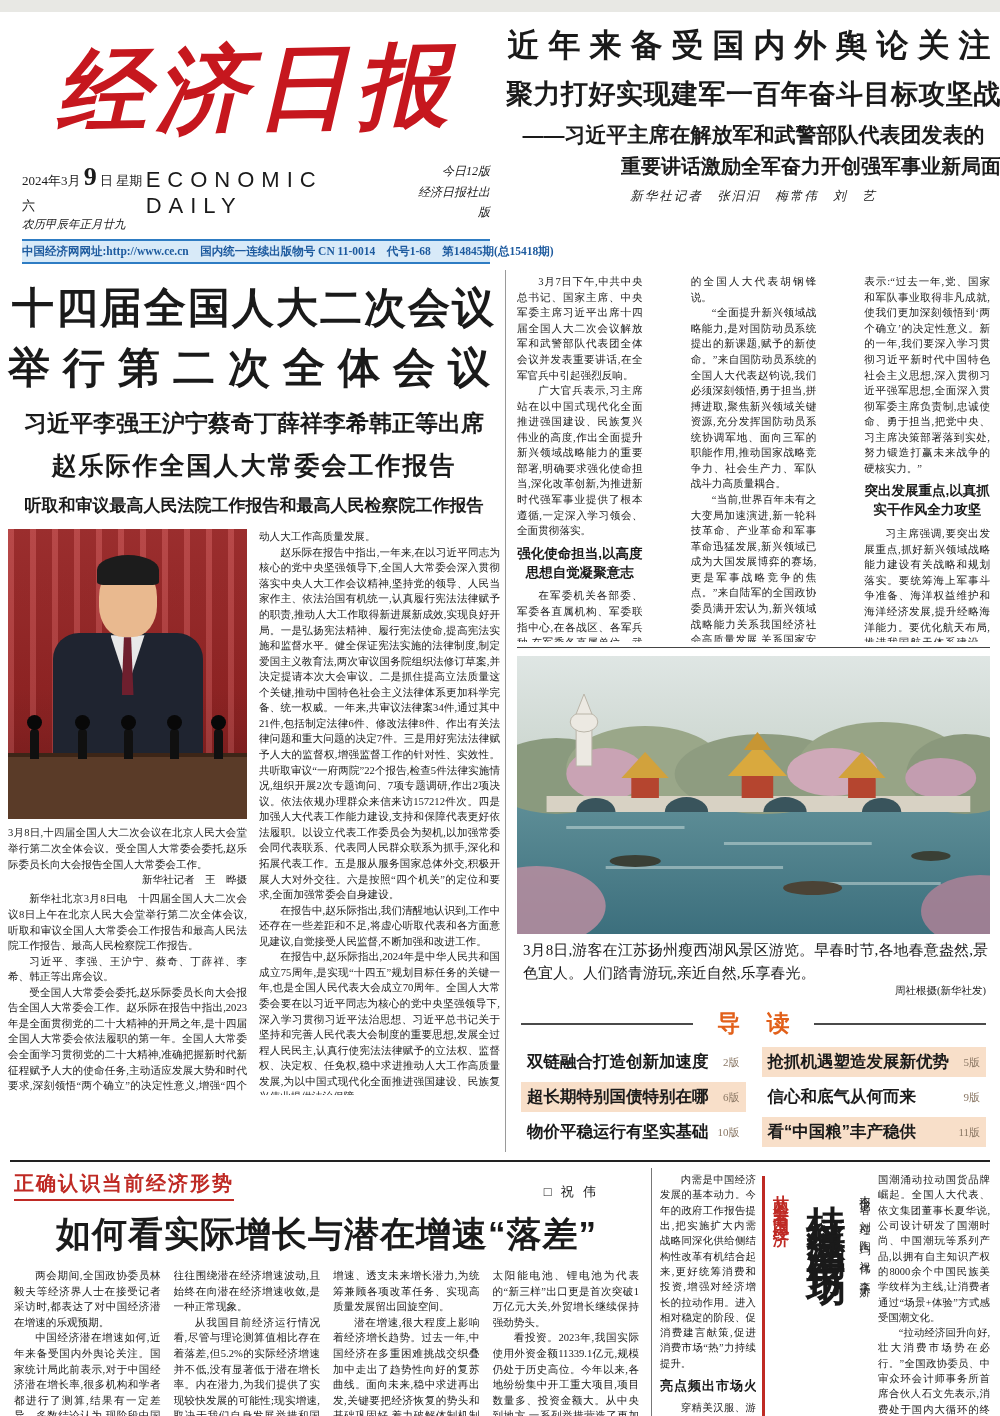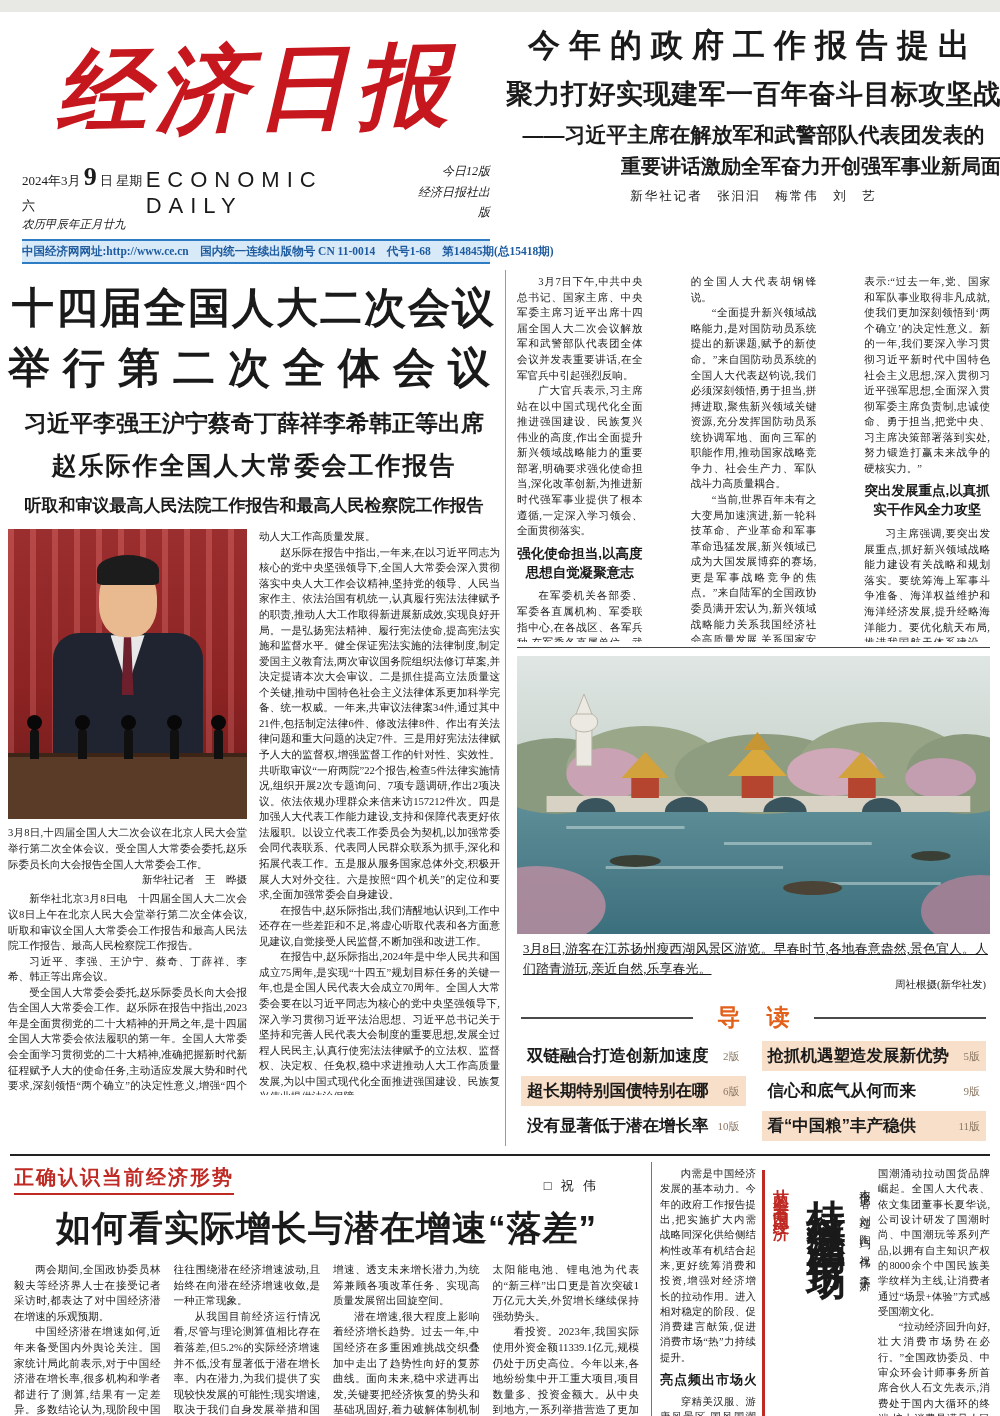--- a/index.html
+++ b/index.html
@@ -163,7 +163,7 @@
     </div>
 
     <div class="mil-head">
-      <div class="mil-h1">今年的政府工作报告提出</div>
+      <div class="mil-h1">近年来备受国内外舆论关注</div>
       <div class="mil-h2">聚力打好实现建军一百年奋斗目标攻坚战</div>
       <div class="mil-d1">——习近平主席在解放军和武警部队代表团发表的</div>
       <div class="mil-d2">重要讲话激励全军奋力开创强军事业新局面</div>

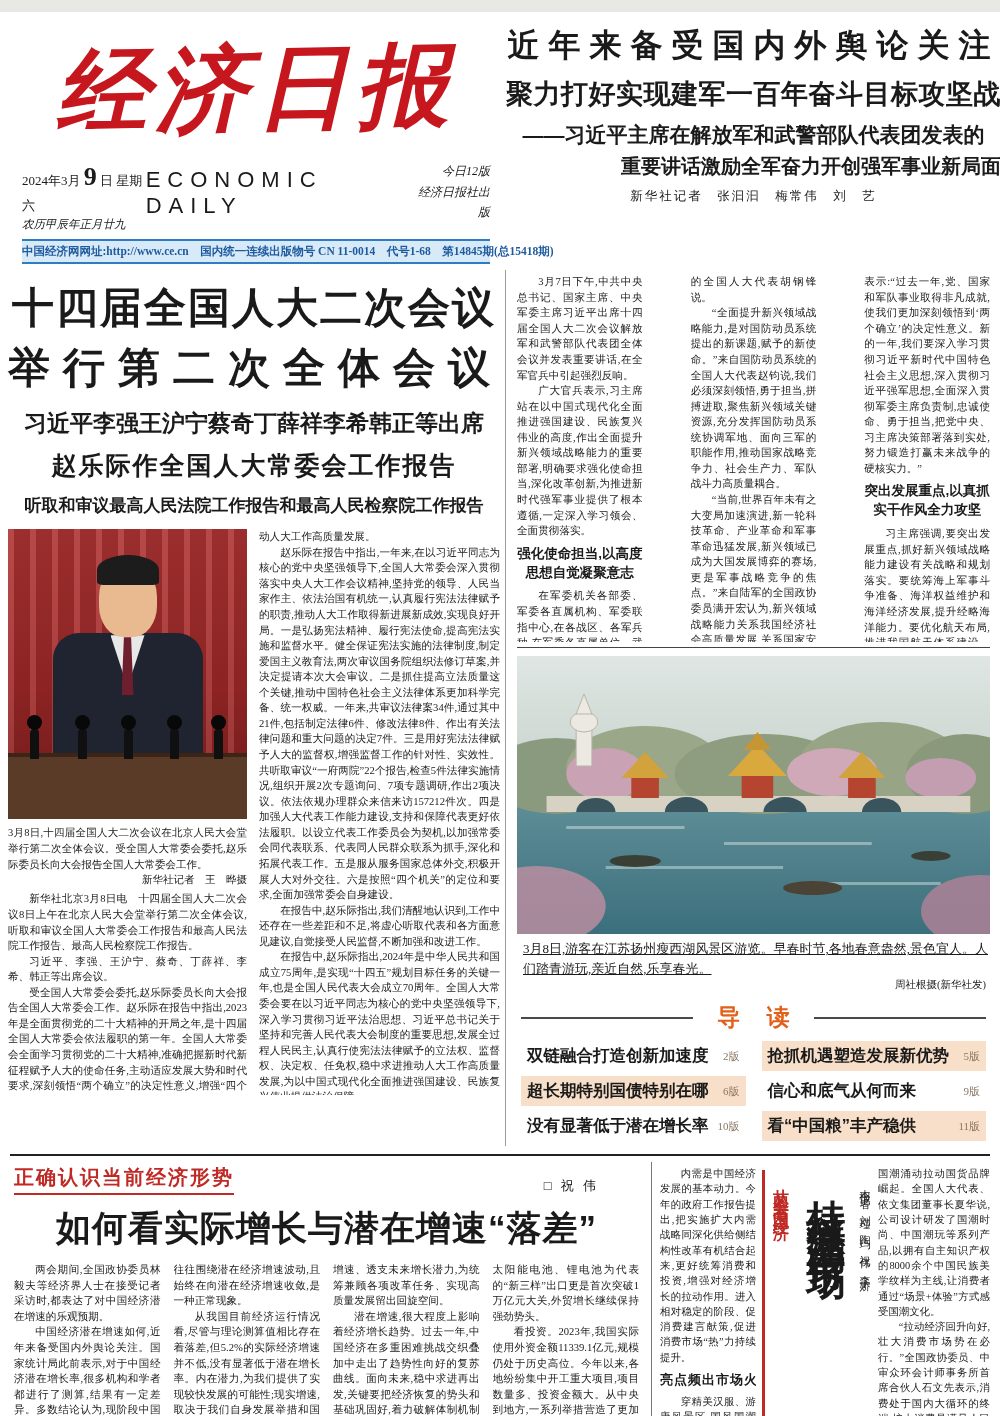--- a/index.html
+++ b/index.html
@@ -29,7 +29,7 @@
   .mil-h2 { font-size:27px; font-weight:900; letter-spacing:0.5px; margin-top:8px; white-space:nowrap; }
   .mil-d1 { font-size:21px; font-weight:800; margin-top:9px; white-space:nowrap; }
   .mil-d2 { font-size:20px; font-weight:800; margin-top:4px; text-align:right; padding-left:26px; white-space:nowrap;font-family:Liberation Serif, serif; }
-  .mil-by { font-family:"Liberation Serif",serif; font-size:12.5px; margin-top:8px; letter-spacing:2px; }
+  .mil-by { font-family:"Liberation Serif",serif; font-size:12.5px; margin-top:8px; letter-spacing:2px;font-style:italic; }
 
   
   .main { display:flex; margin-top:6px; }

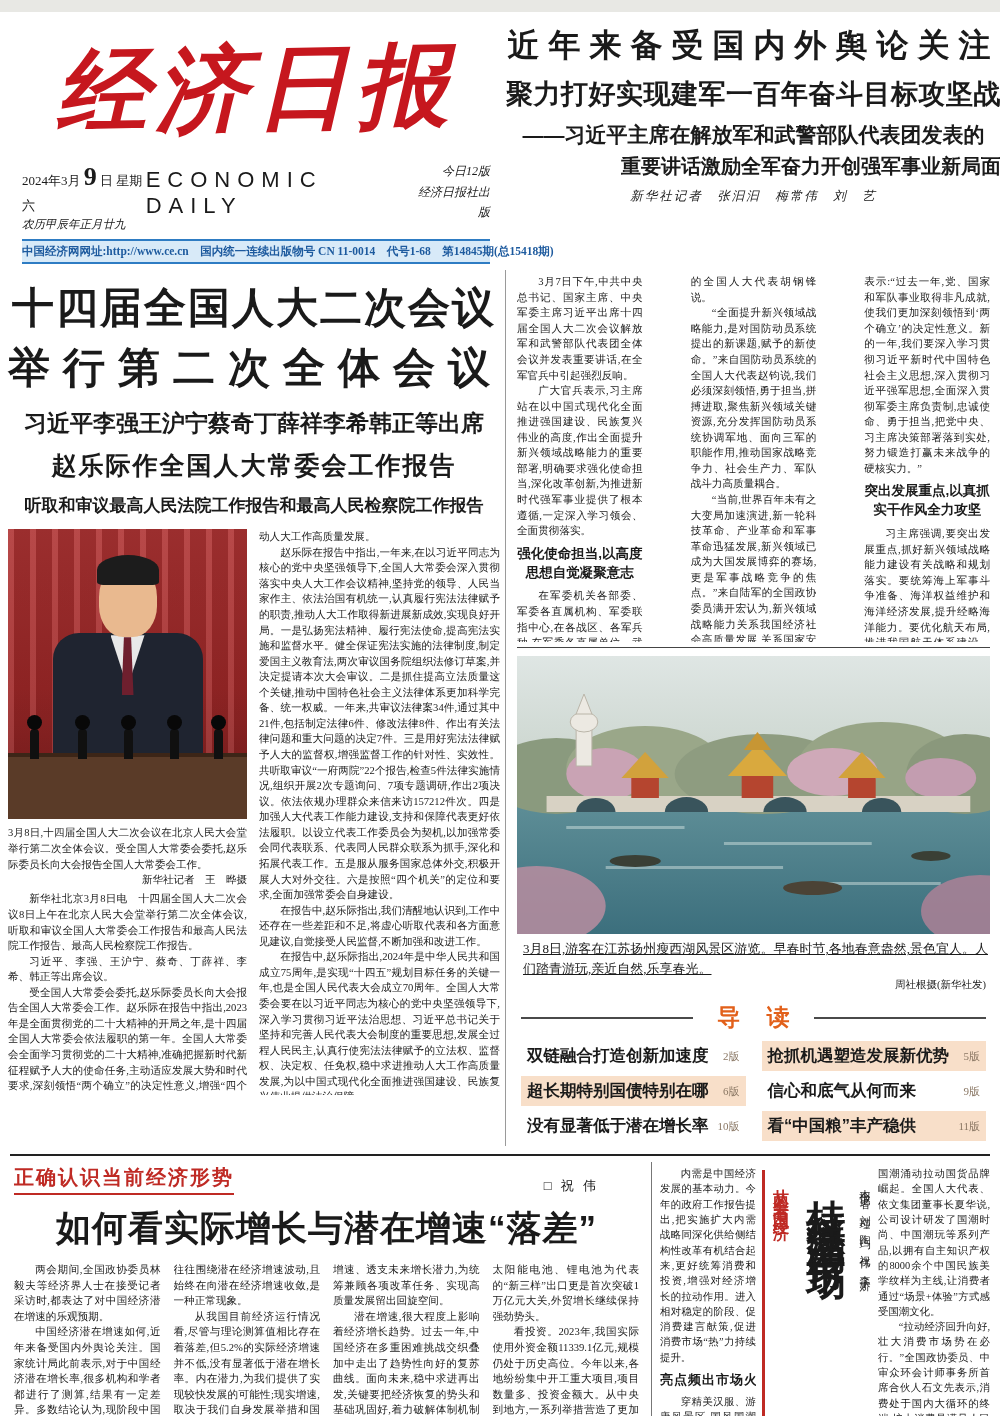--- a/index.html
+++ b/index.html
@@ -87,7 +87,7 @@
   
   .photo2wrap { padding:2px 2px 0 6px; }
   .photo2 { width:100%; height:278px; display:block; }
-  .land-cap { font-size:13px; line-height:1.5; text-align:justify; margin-top:5px; padding:0 2px 0 6px;text-decoration:underline; }
+  .land-cap { font-size:15px; line-height:1.5; text-align:justify; margin-top:5px; padding:0 2px 0 6px; }
   .land-credit { text-align:right; font-size:10.5px; padding-right:4px; }
 
   

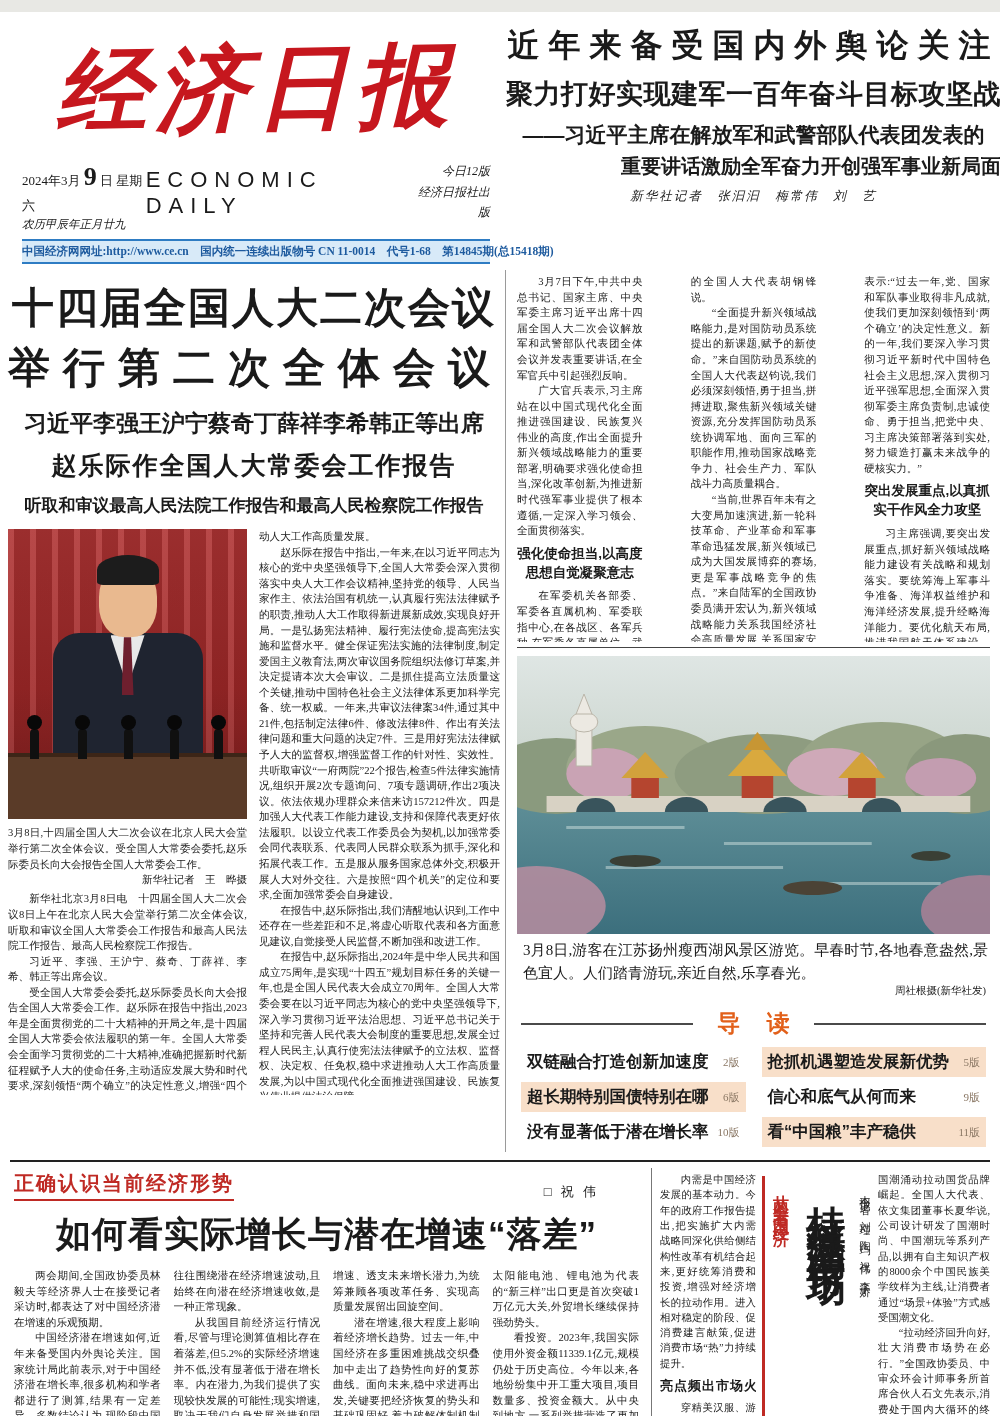--- a/index.html
+++ b/index.html
@@ -334,7 +334,7 @@
               <span class="dd-page">6版</span>
             </div>
               <div class="dd-item">
-              <span class="dd-label">没有显著低于潜在增长率</span>
+              <span class="dd-label">物价平稳运行有坚实基础</span>
               <span class="dd-page">10版</span>
             </div>
             </div>

